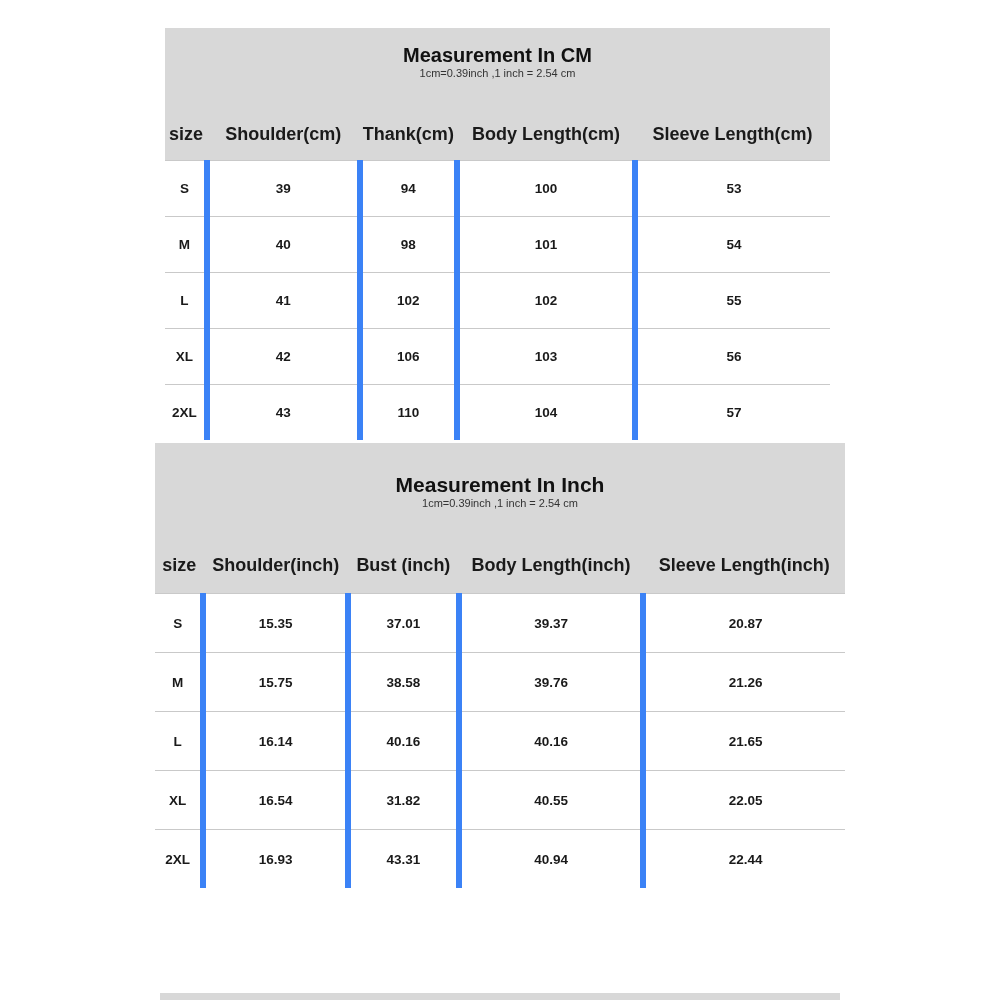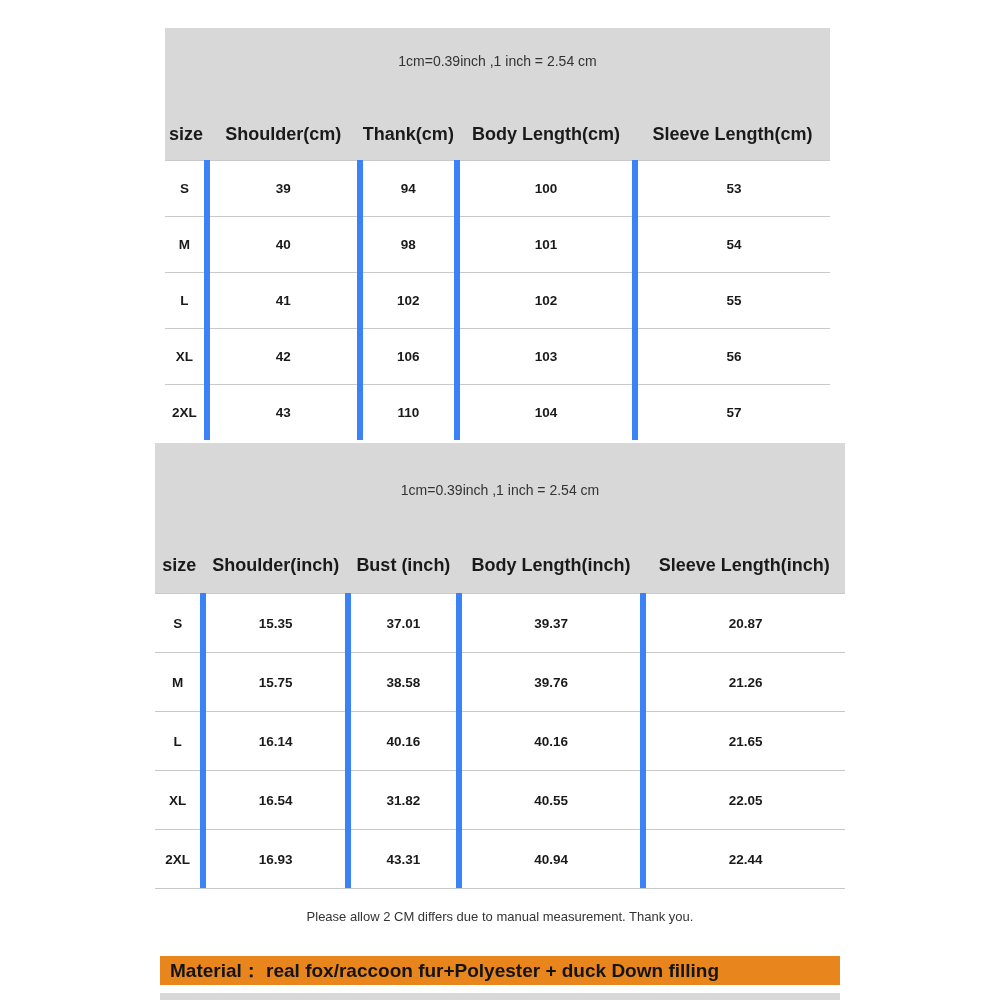--- a/index.html
+++ b/index.html
@@ -111,6 +111,7 @@
 
   <div class="table-block" id="cm-block">
     <div class="block-header">
+      <div class="block-title">Measurement In CM</div>
       <div class="block-subtitle">1cm=0.39inch ,1 inch = 2.54 cm</div>
     </div>
     <table class="size-table">

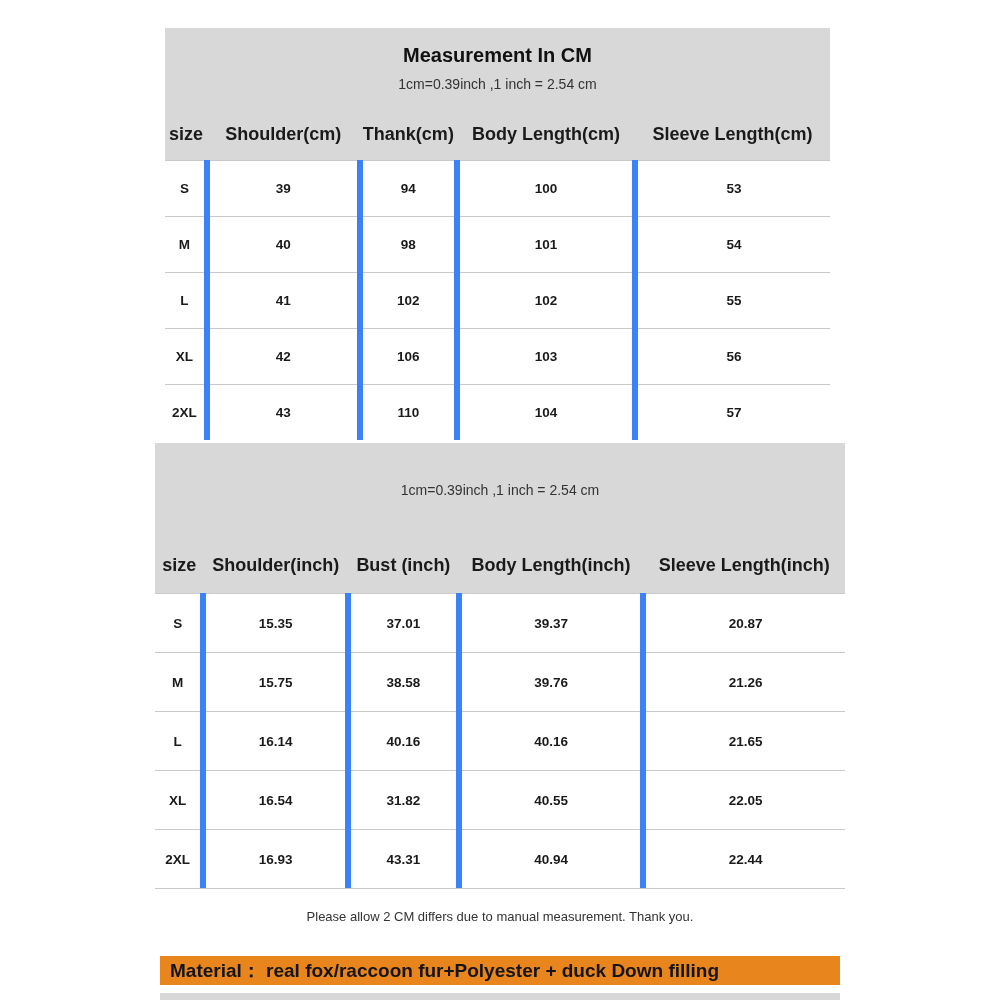--- a/index.html
+++ b/index.html
@@ -29,9 +29,8 @@
     color: #111111;
   }
   .block-subtitle {
-    font-size: 14px;
+    font-size: 11px;
     color: #333333;
-    margin-top: 9px;
   }
   table.size-table {
     border-collapse: collapse;

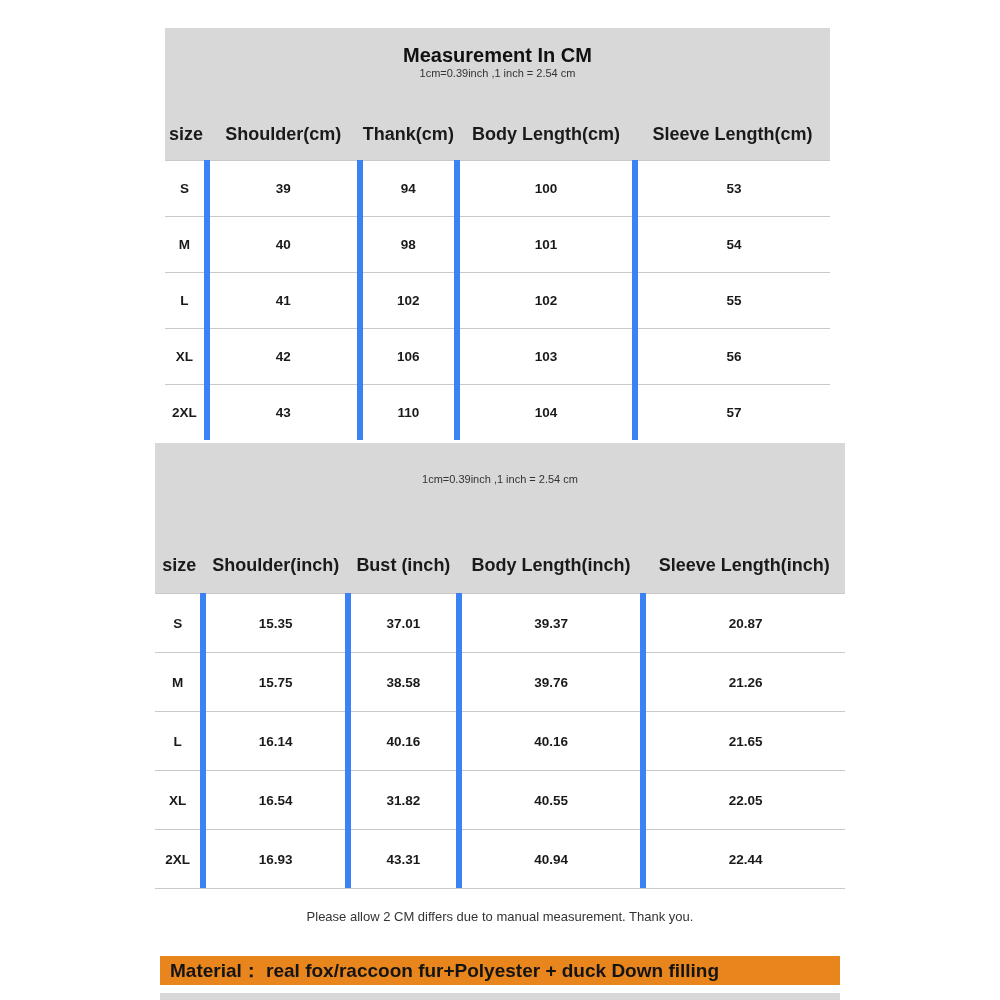--- a/index.html
+++ b/index.html
@@ -172,6 +172,7 @@
 
   <div class="table-block" id="inch-block">
     <div class="block-header">
+      <div class="block-title">Measurement In Inch</div>
       <div class="block-subtitle">1cm=0.39inch ,1 inch = 2.54 cm</div>
     </div>
     <table class="size-table">

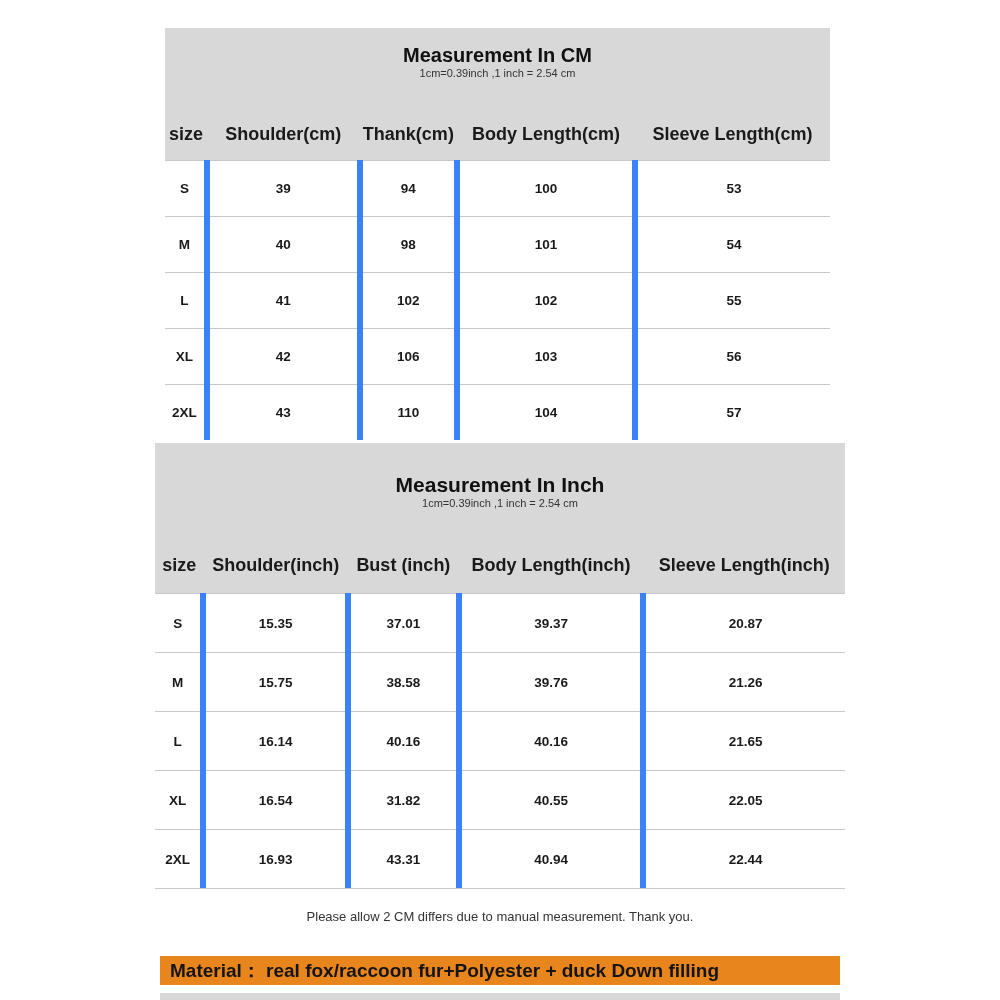--- a/index.html
+++ b/index.html
@@ -230,7 +230,6 @@
           </tr>
         </tbody>
     </table>
-    <div class="note-row">Please allow 2 CM differs due to manual measurement. Thank you.</div>
   </div>
 
   <div class="material-banner">Material：  real fox/raccoon fur+Polyester + duck Down filling</div>

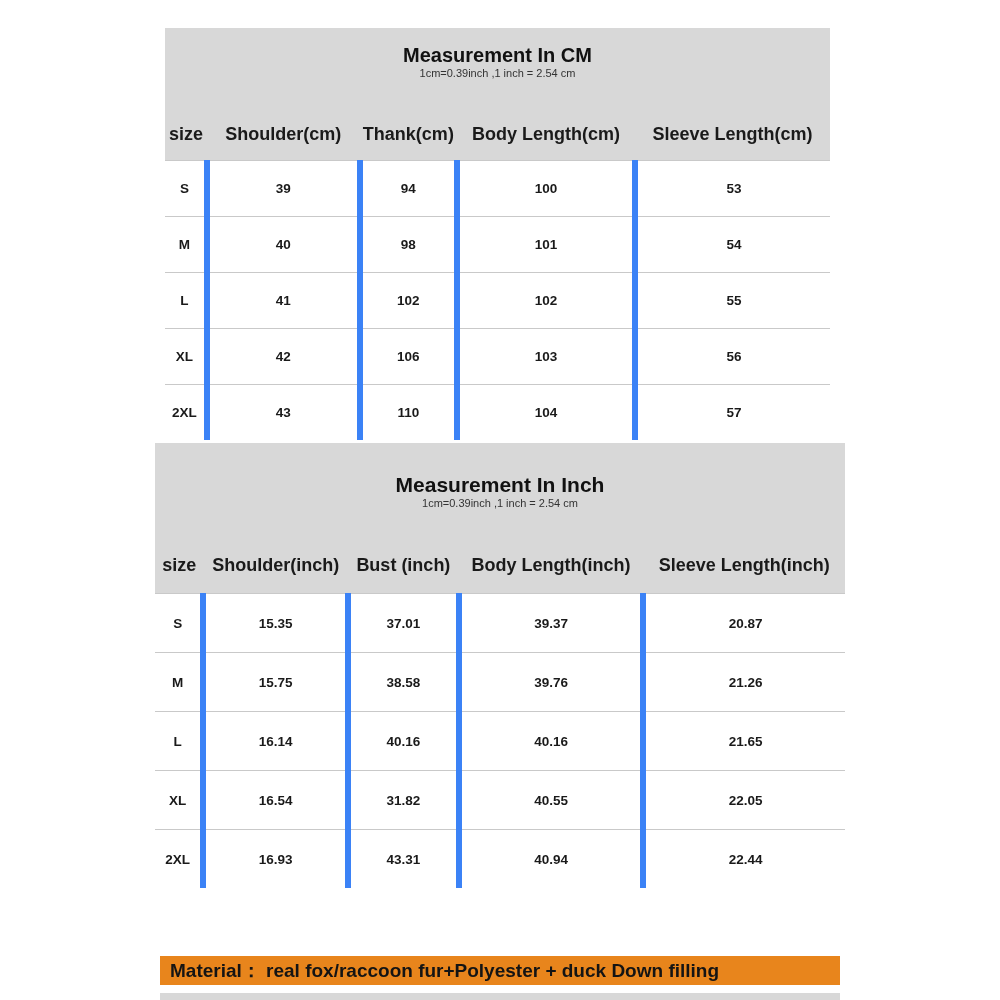--- a/index.html
+++ b/index.html
@@ -232,7 +232,6 @@
     </table>
   </div>
 
-  <div class="material-banner">Material：  real fox/raccoon fur+Polyester + duck Down filling</div>
 
   <div class="bottom-strip"></div>
 

